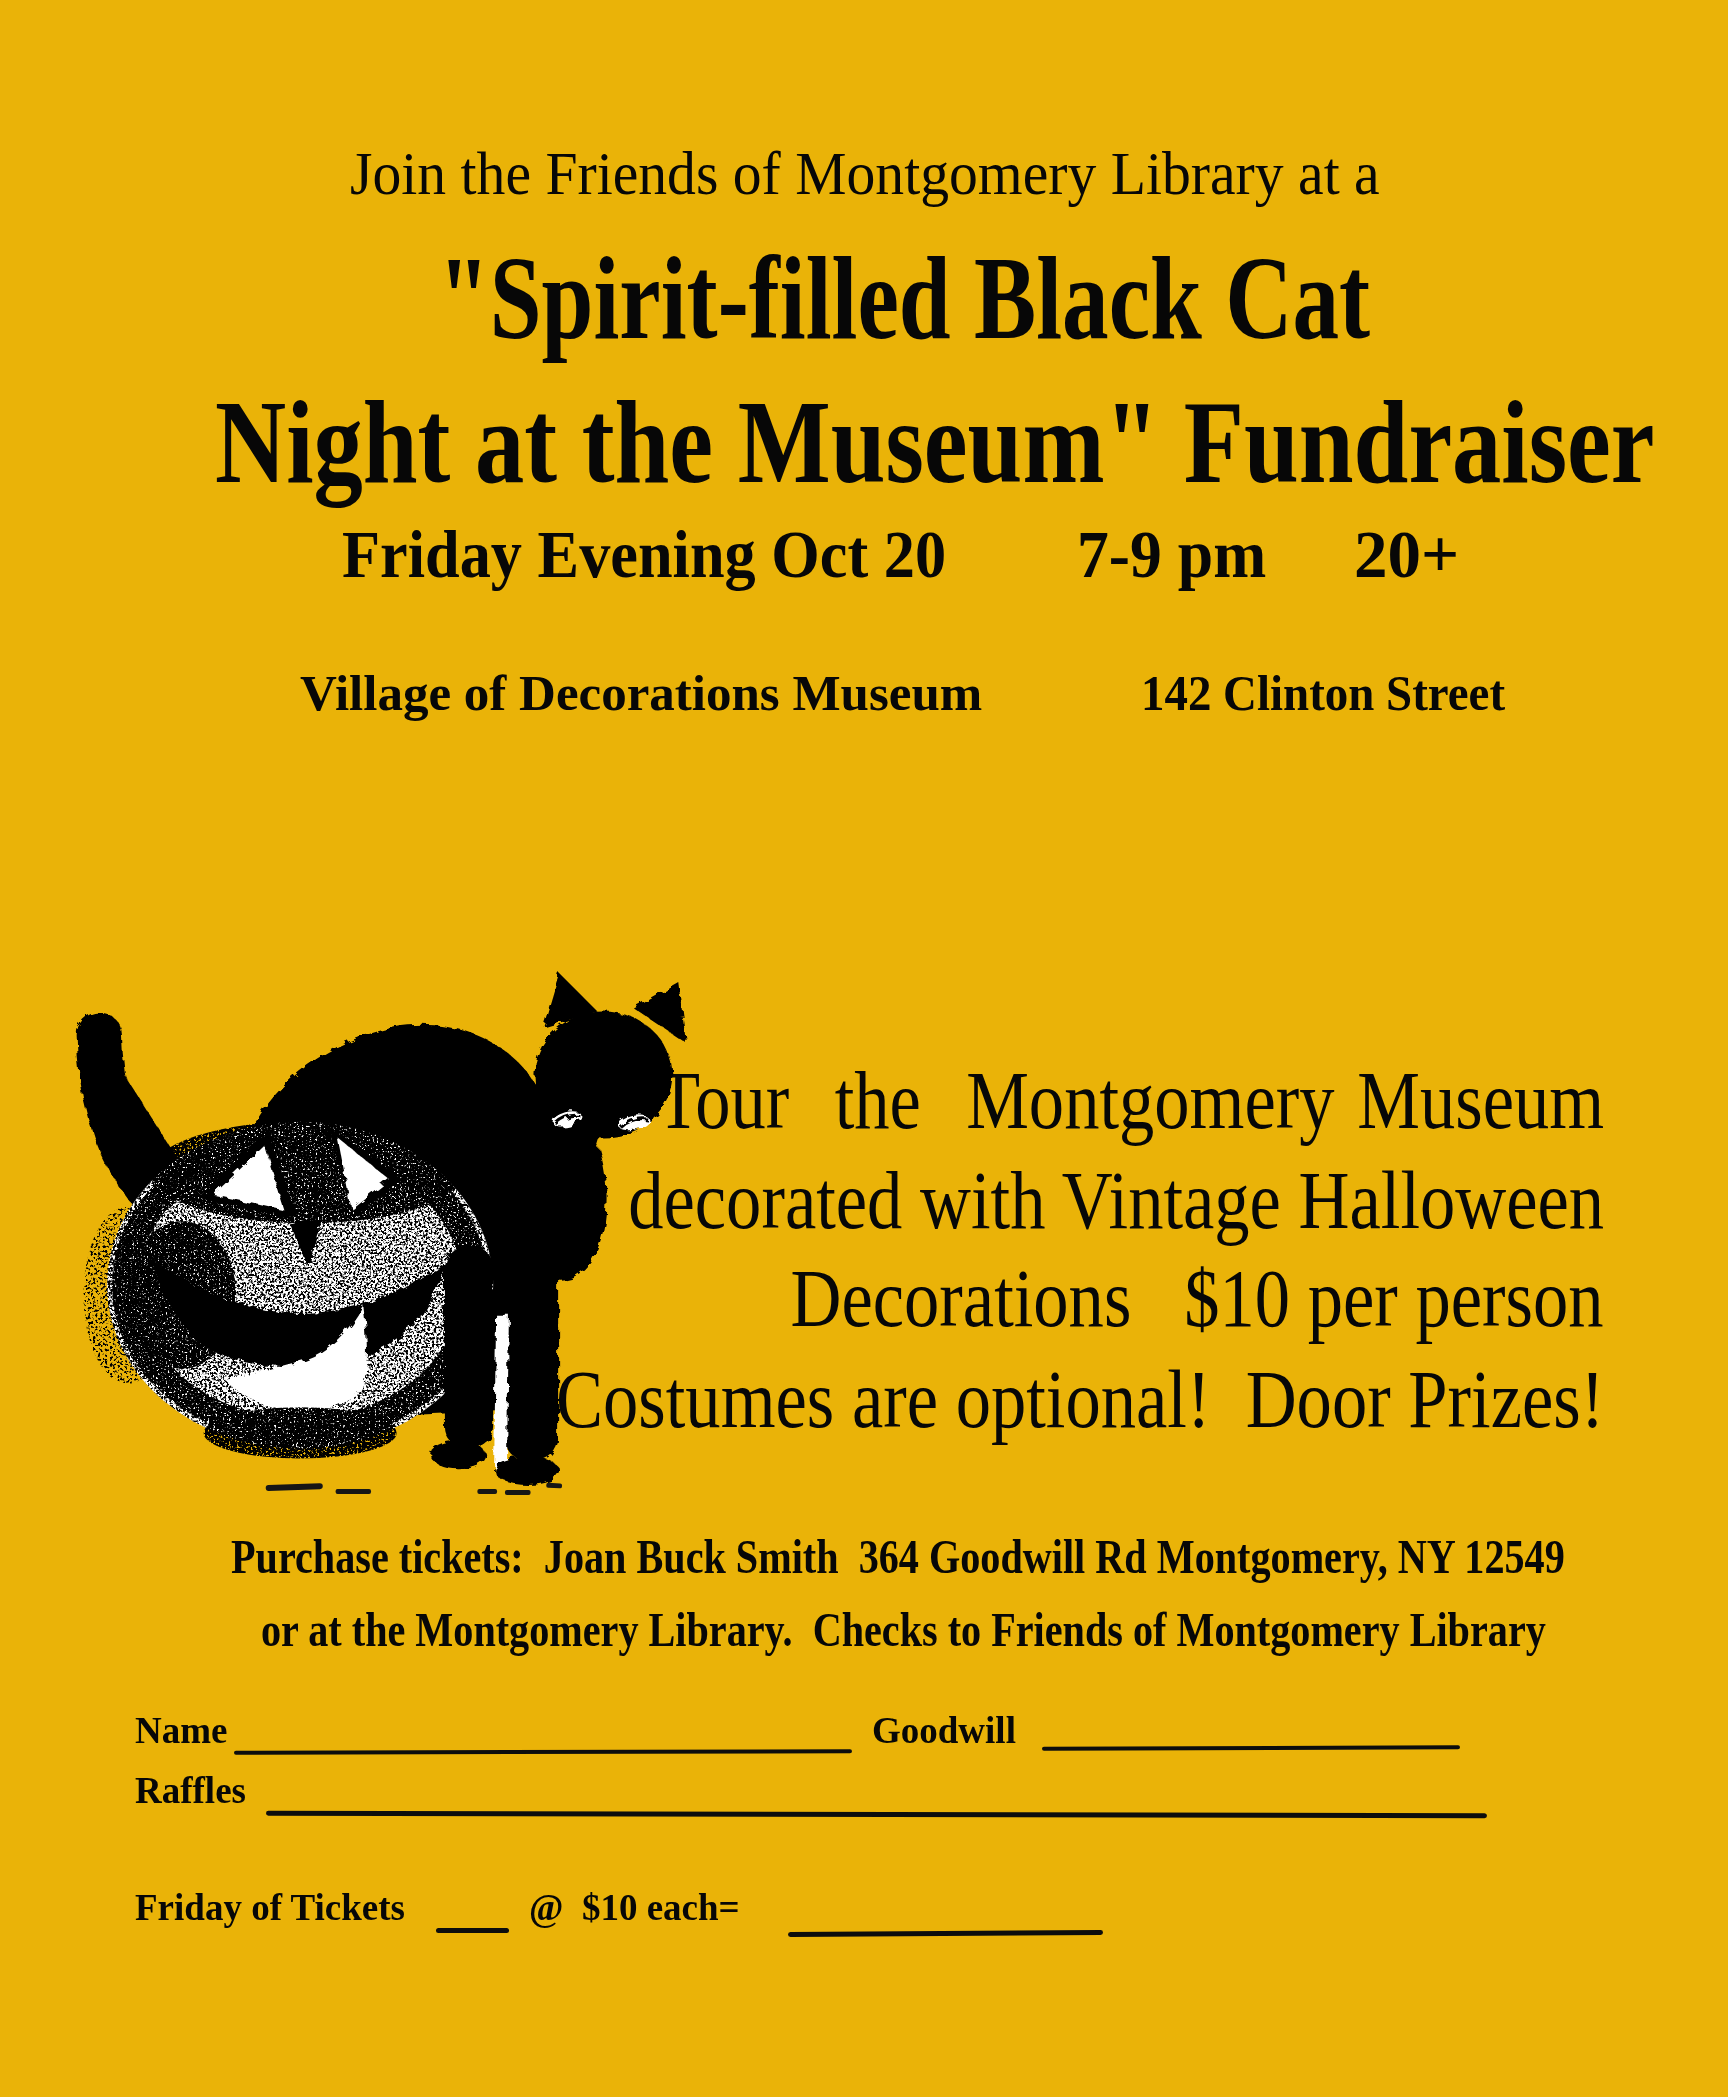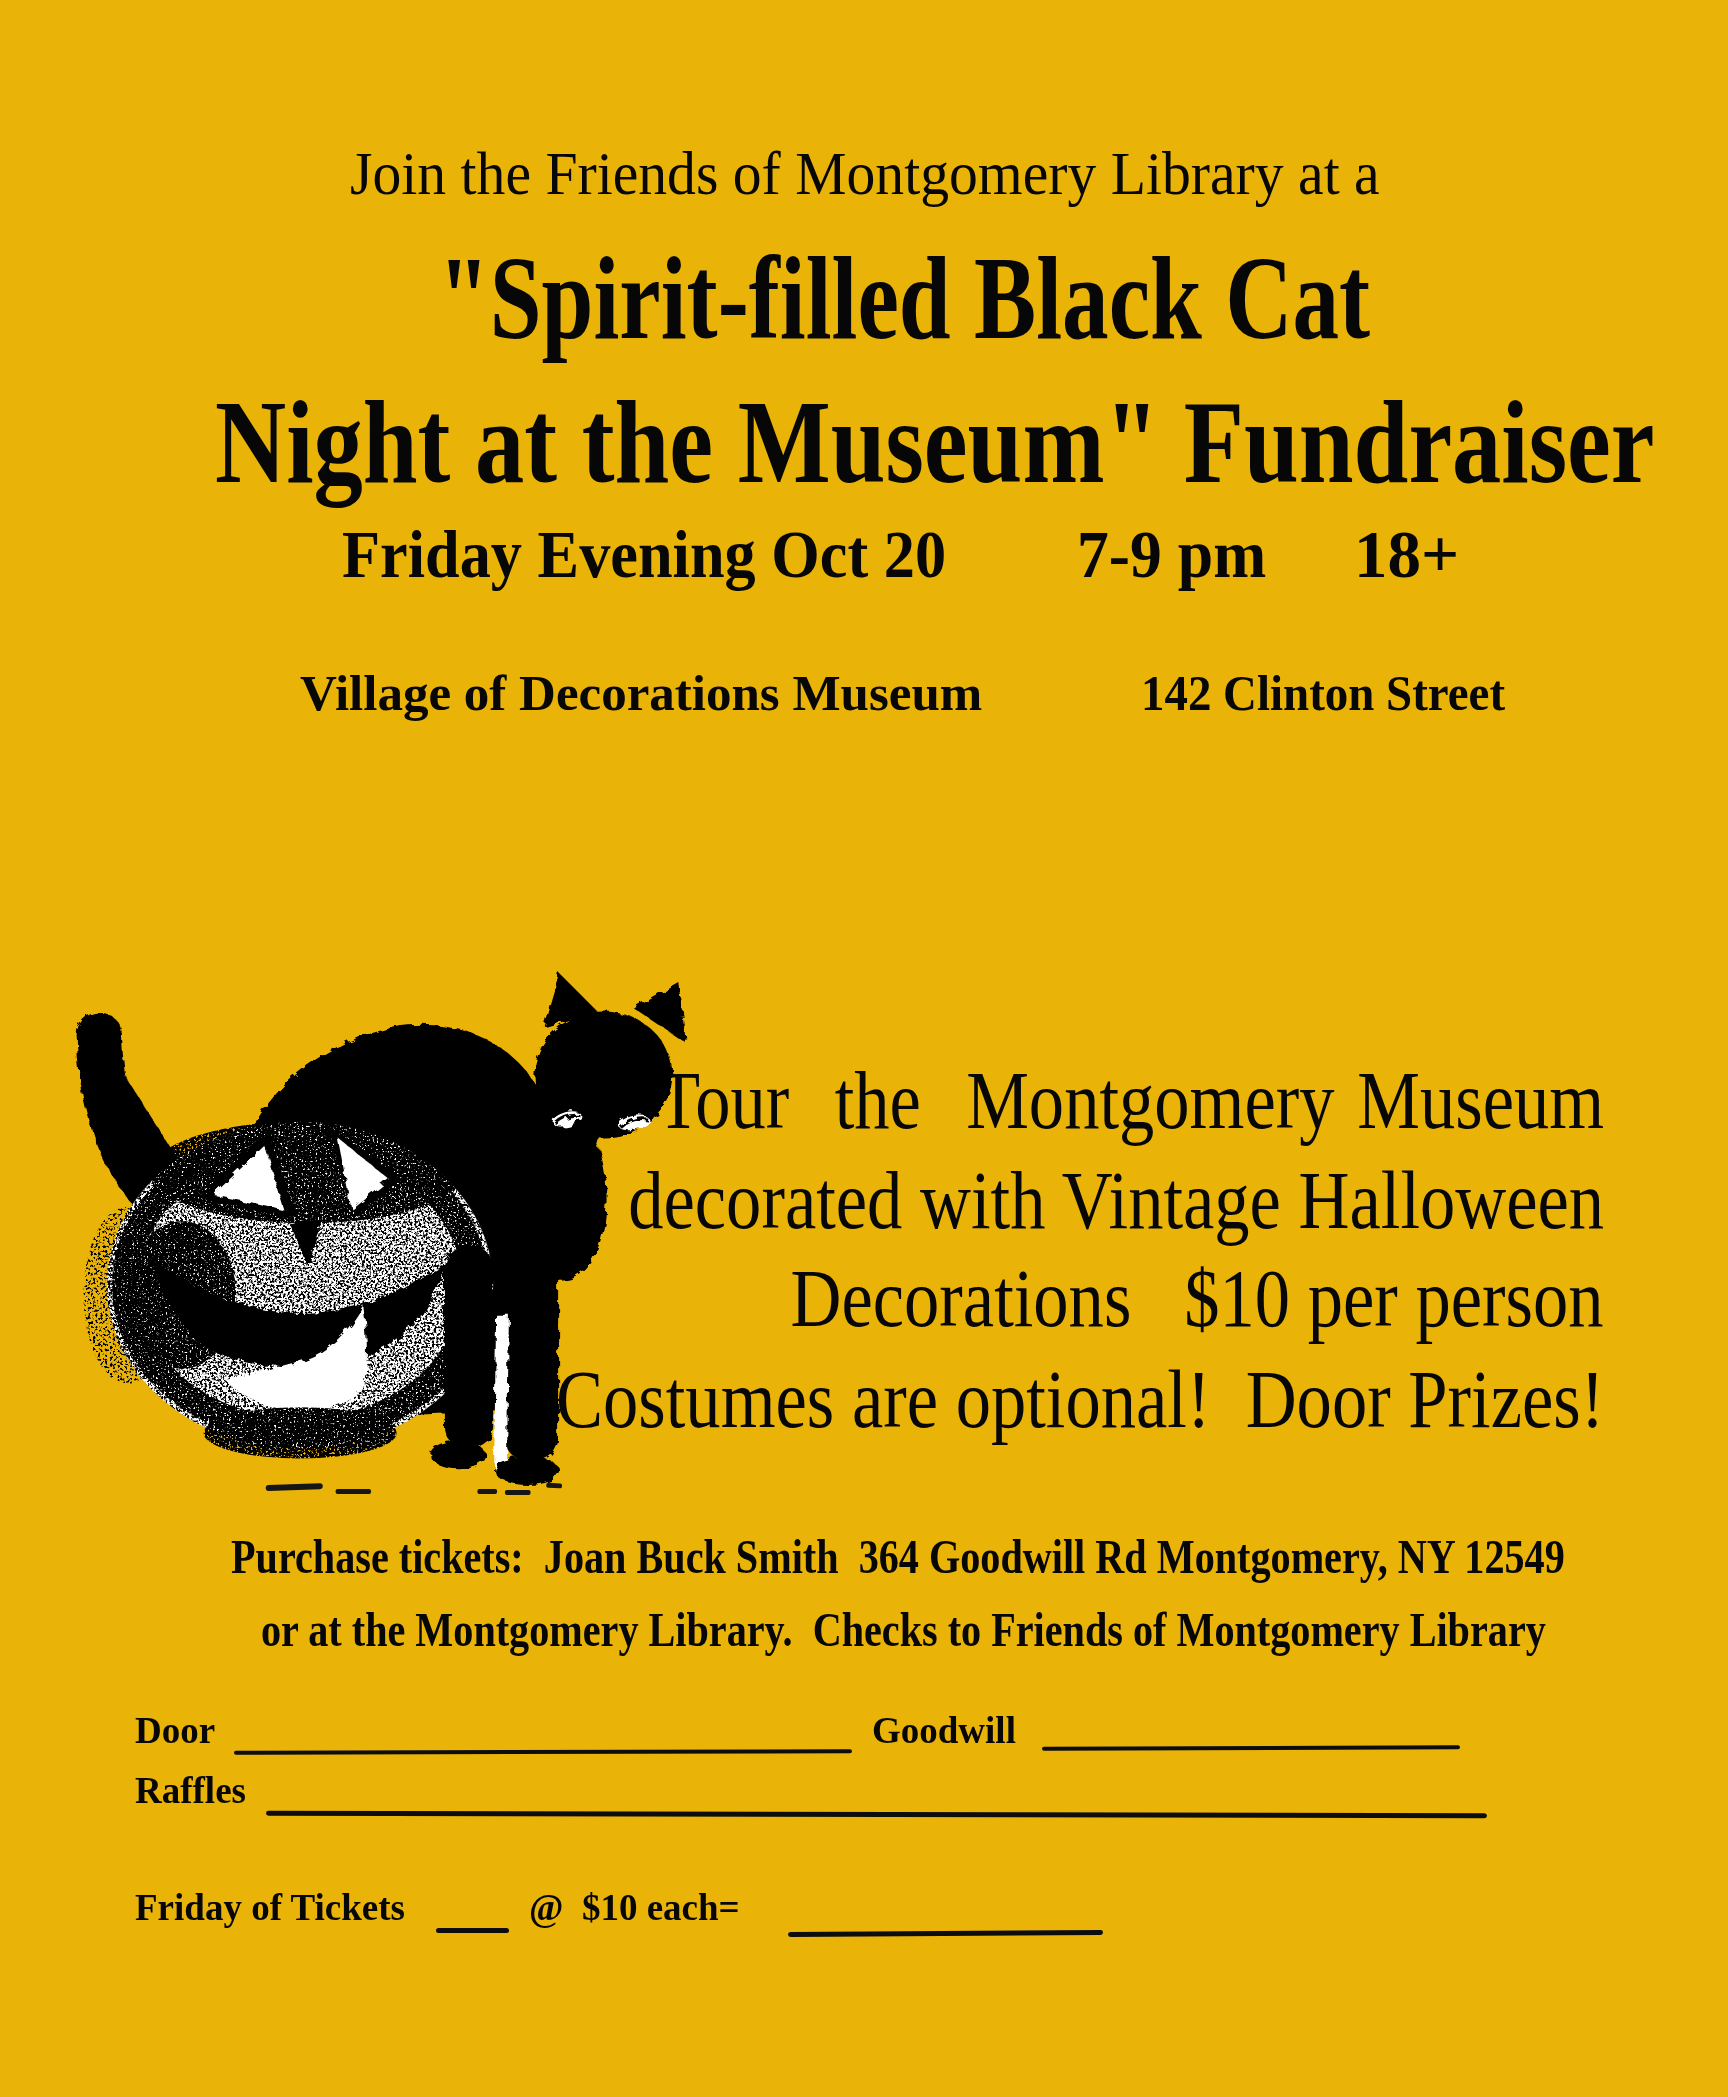--- a/index.html
+++ b/index.html
@@ -41,7 +41,7 @@
 
   <div class="t bold" style="left:342px; top:521px; font-size:67px; transform:scaleX(0.93);">Friday Evening Oct 20</div>
   <div class="t bold" style="left:1077px; top:521px; font-size:67px; transform:scaleX(0.95);">7-9 pm</div>
-  <div class="t bold" style="left:1354px; top:521px; font-size:67px;">18+</div>
+  <div class="t bold" style="left:1354px; top:521px; font-size:67px;">20+</div>
 
   <div class="t bold" style="left:300px; top:668px; font-size:51px;">Village of Decorations Museum</div>
   <div class="t bold" style="left:1141px; top:668px; font-size:51px; transform:scaleX(0.92);">142 Clinton Street</div>

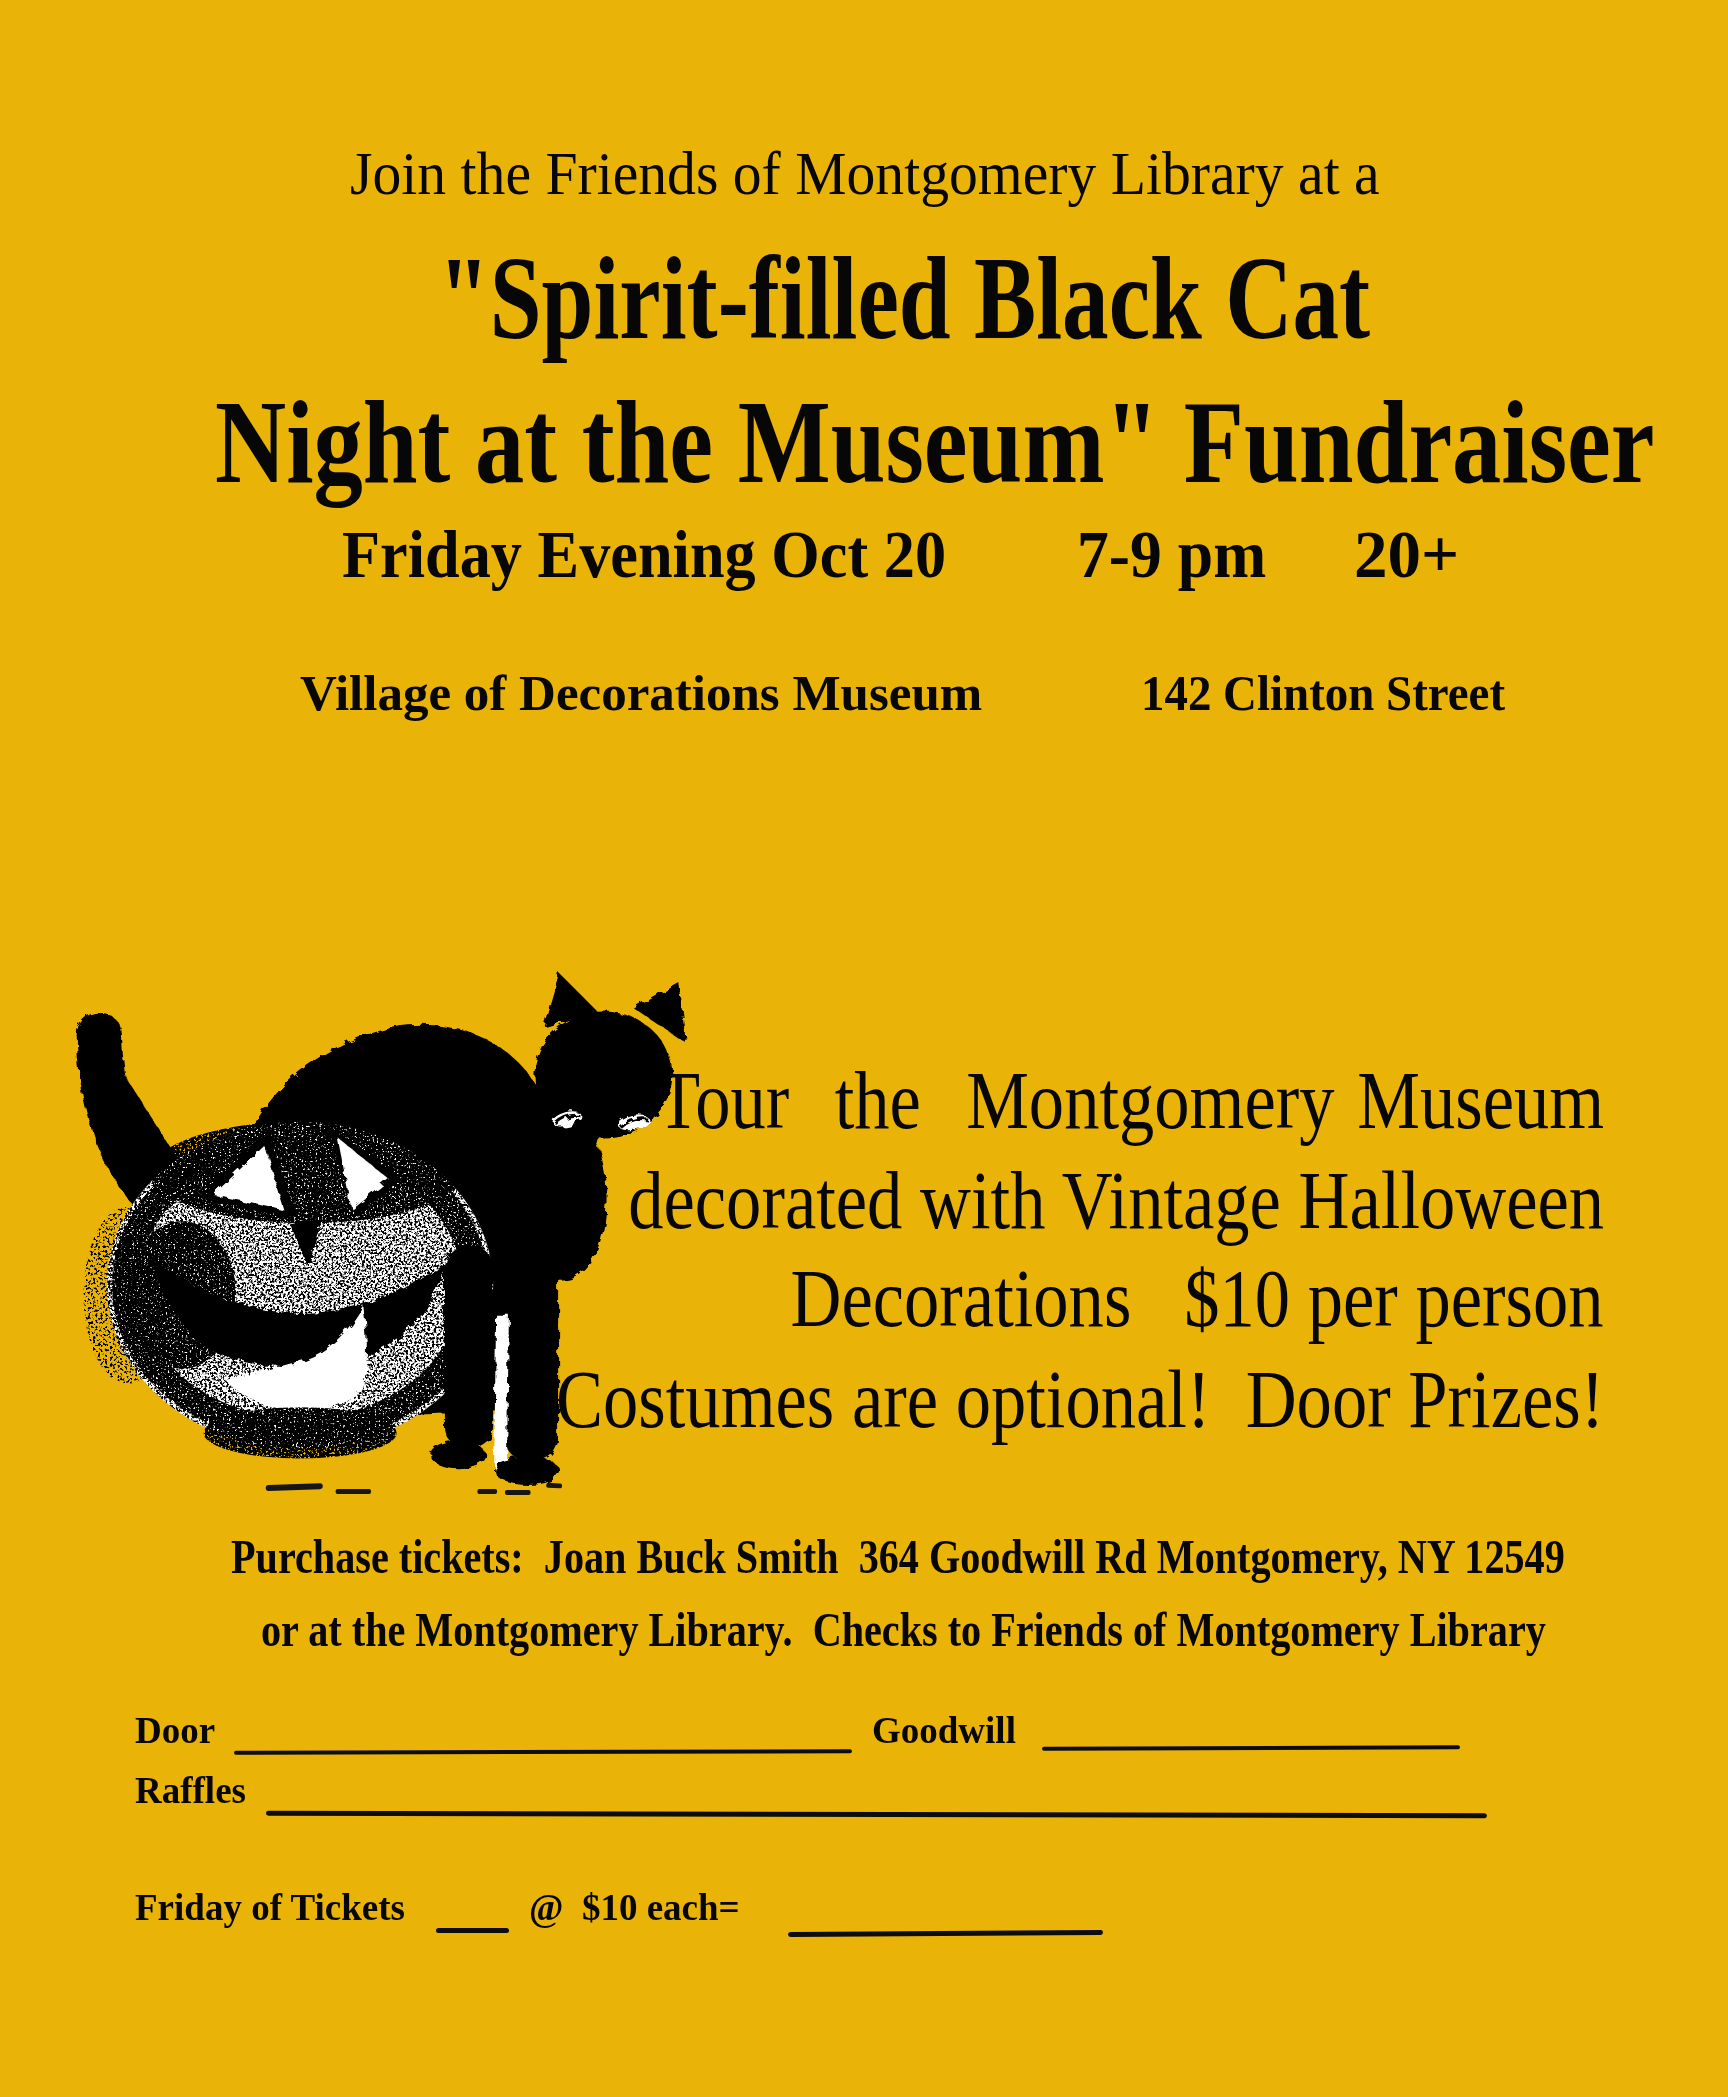--- a/index.html
+++ b/index.html
@@ -141,7 +141,7 @@
   <div class="t bold" style="left:231px; top:1532px; font-size:49px; transform:scaleX(0.82);">Purchase tickets:  Joan Buck Smith  364 Goodwill Rd Montgomery, NY 12549</div>
   <div class="t bold" style="left:261px; top:1605px; font-size:49px; transform:scaleX(0.82);">or at the Montgomery Library.  Checks to Friends of Montgomery Library</div>
 
-  <div class="t bold" style="left:135px; top:1712px; font-size:37px;">Door</div>
+  <div class="t bold" style="left:135px; top:1712px; font-size:37px;">Name</div>
   <div class="rule" style="left:234px; top:1750px; width:618px; transform:rotate(-0.15deg);"></div>
 
   <div class="t bold" style="left:872px; top:1712px; font-size:37px;">Goodwill</div>

